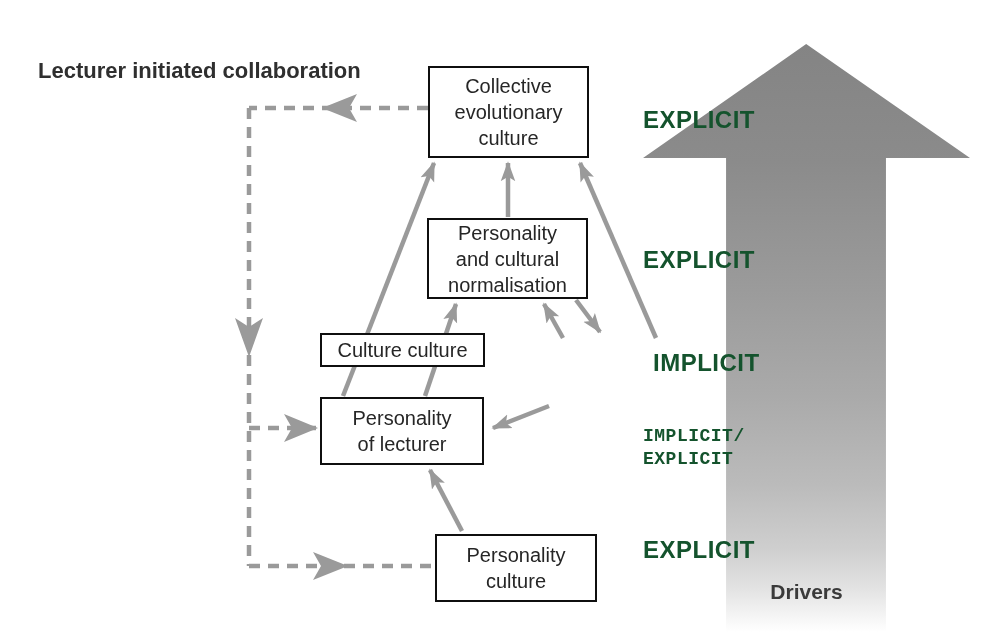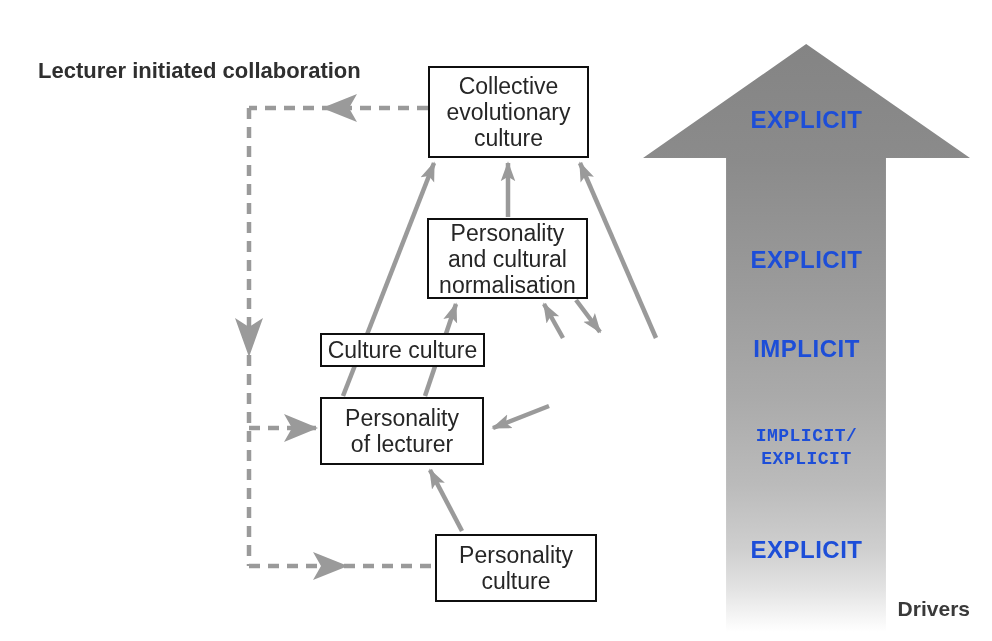--- a/index.html
+++ b/index.html
@@ -31,7 +31,7 @@
     align-items: center;
     justify-content: center;
     text-align: center;
-    font-size: 23px;
+    font-size: 20px;
     line-height: 26px;
     color: #262626;
     white-space: pre-line;

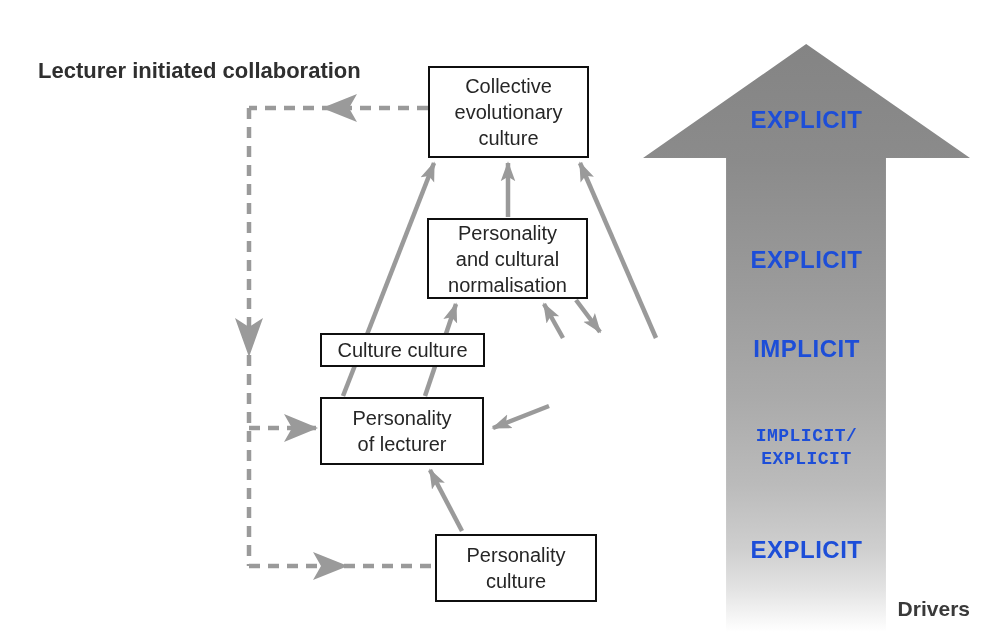--- a/index.html
+++ b/index.html
@@ -68,8 +68,7 @@
     position: absolute;
     left: 643px;
     width: 327px;
-    text-align: center;
-    color: #1d4ed8;
+    color: #14532d;
     font-weight: bold;
     font-size: 24px;
     line-height: 25px;

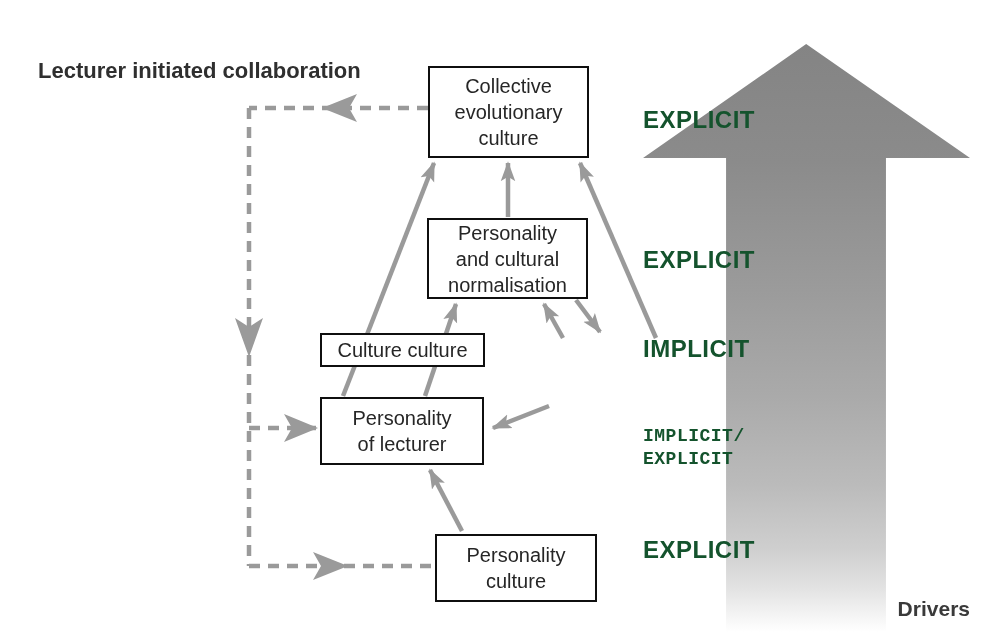--- a/index.html
+++ b/index.html
@@ -78,7 +78,7 @@
   }
   #ladder-label-0 { top: 107px; }
   #ladder-label-1 { top: 247px; }
-  #ladder-label-2 { top: 336px; }
+  #ladder-label-2 { top: 350px; margin-left: 10px; }
   #ladder-label-3 { top: 425px; font-size: 18px; line-height: 23px; font-family: Liberation Mono, monospace; }
   #ladder-label-4 { top: 537px; }
   .ladder-caption {

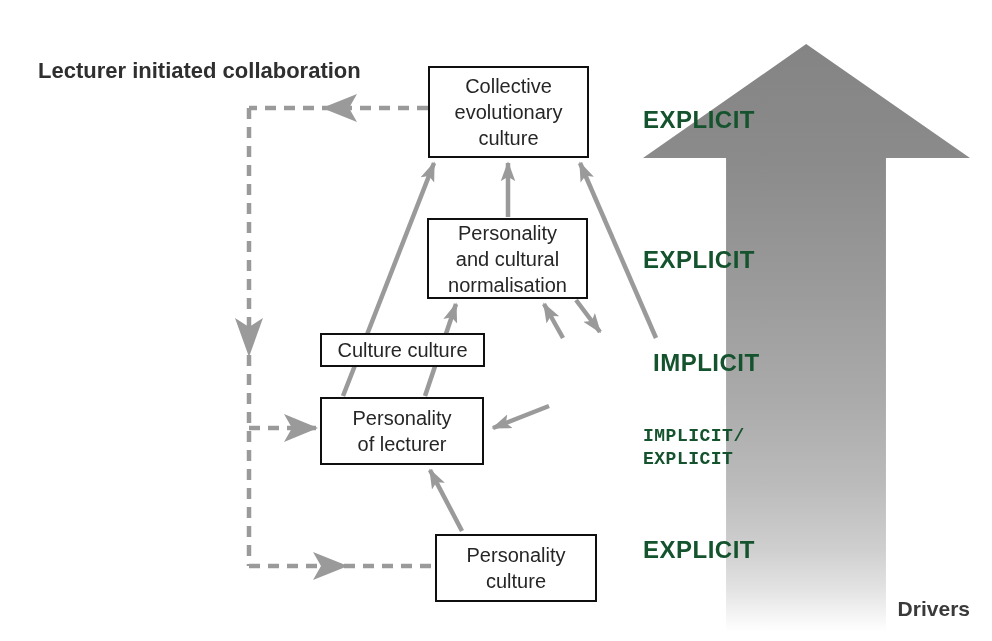--- a/index.html
+++ b/index.html
@@ -84,9 +84,9 @@
   .ladder-caption {
     position: absolute;
     left: 643px;
-    top: 597px;
+    top: 580px;
     width: 327px;
-    text-align: right;
+    text-align: center;
     color: #3a3a3a;
     font-weight: bold;
     font-size: 21px;

